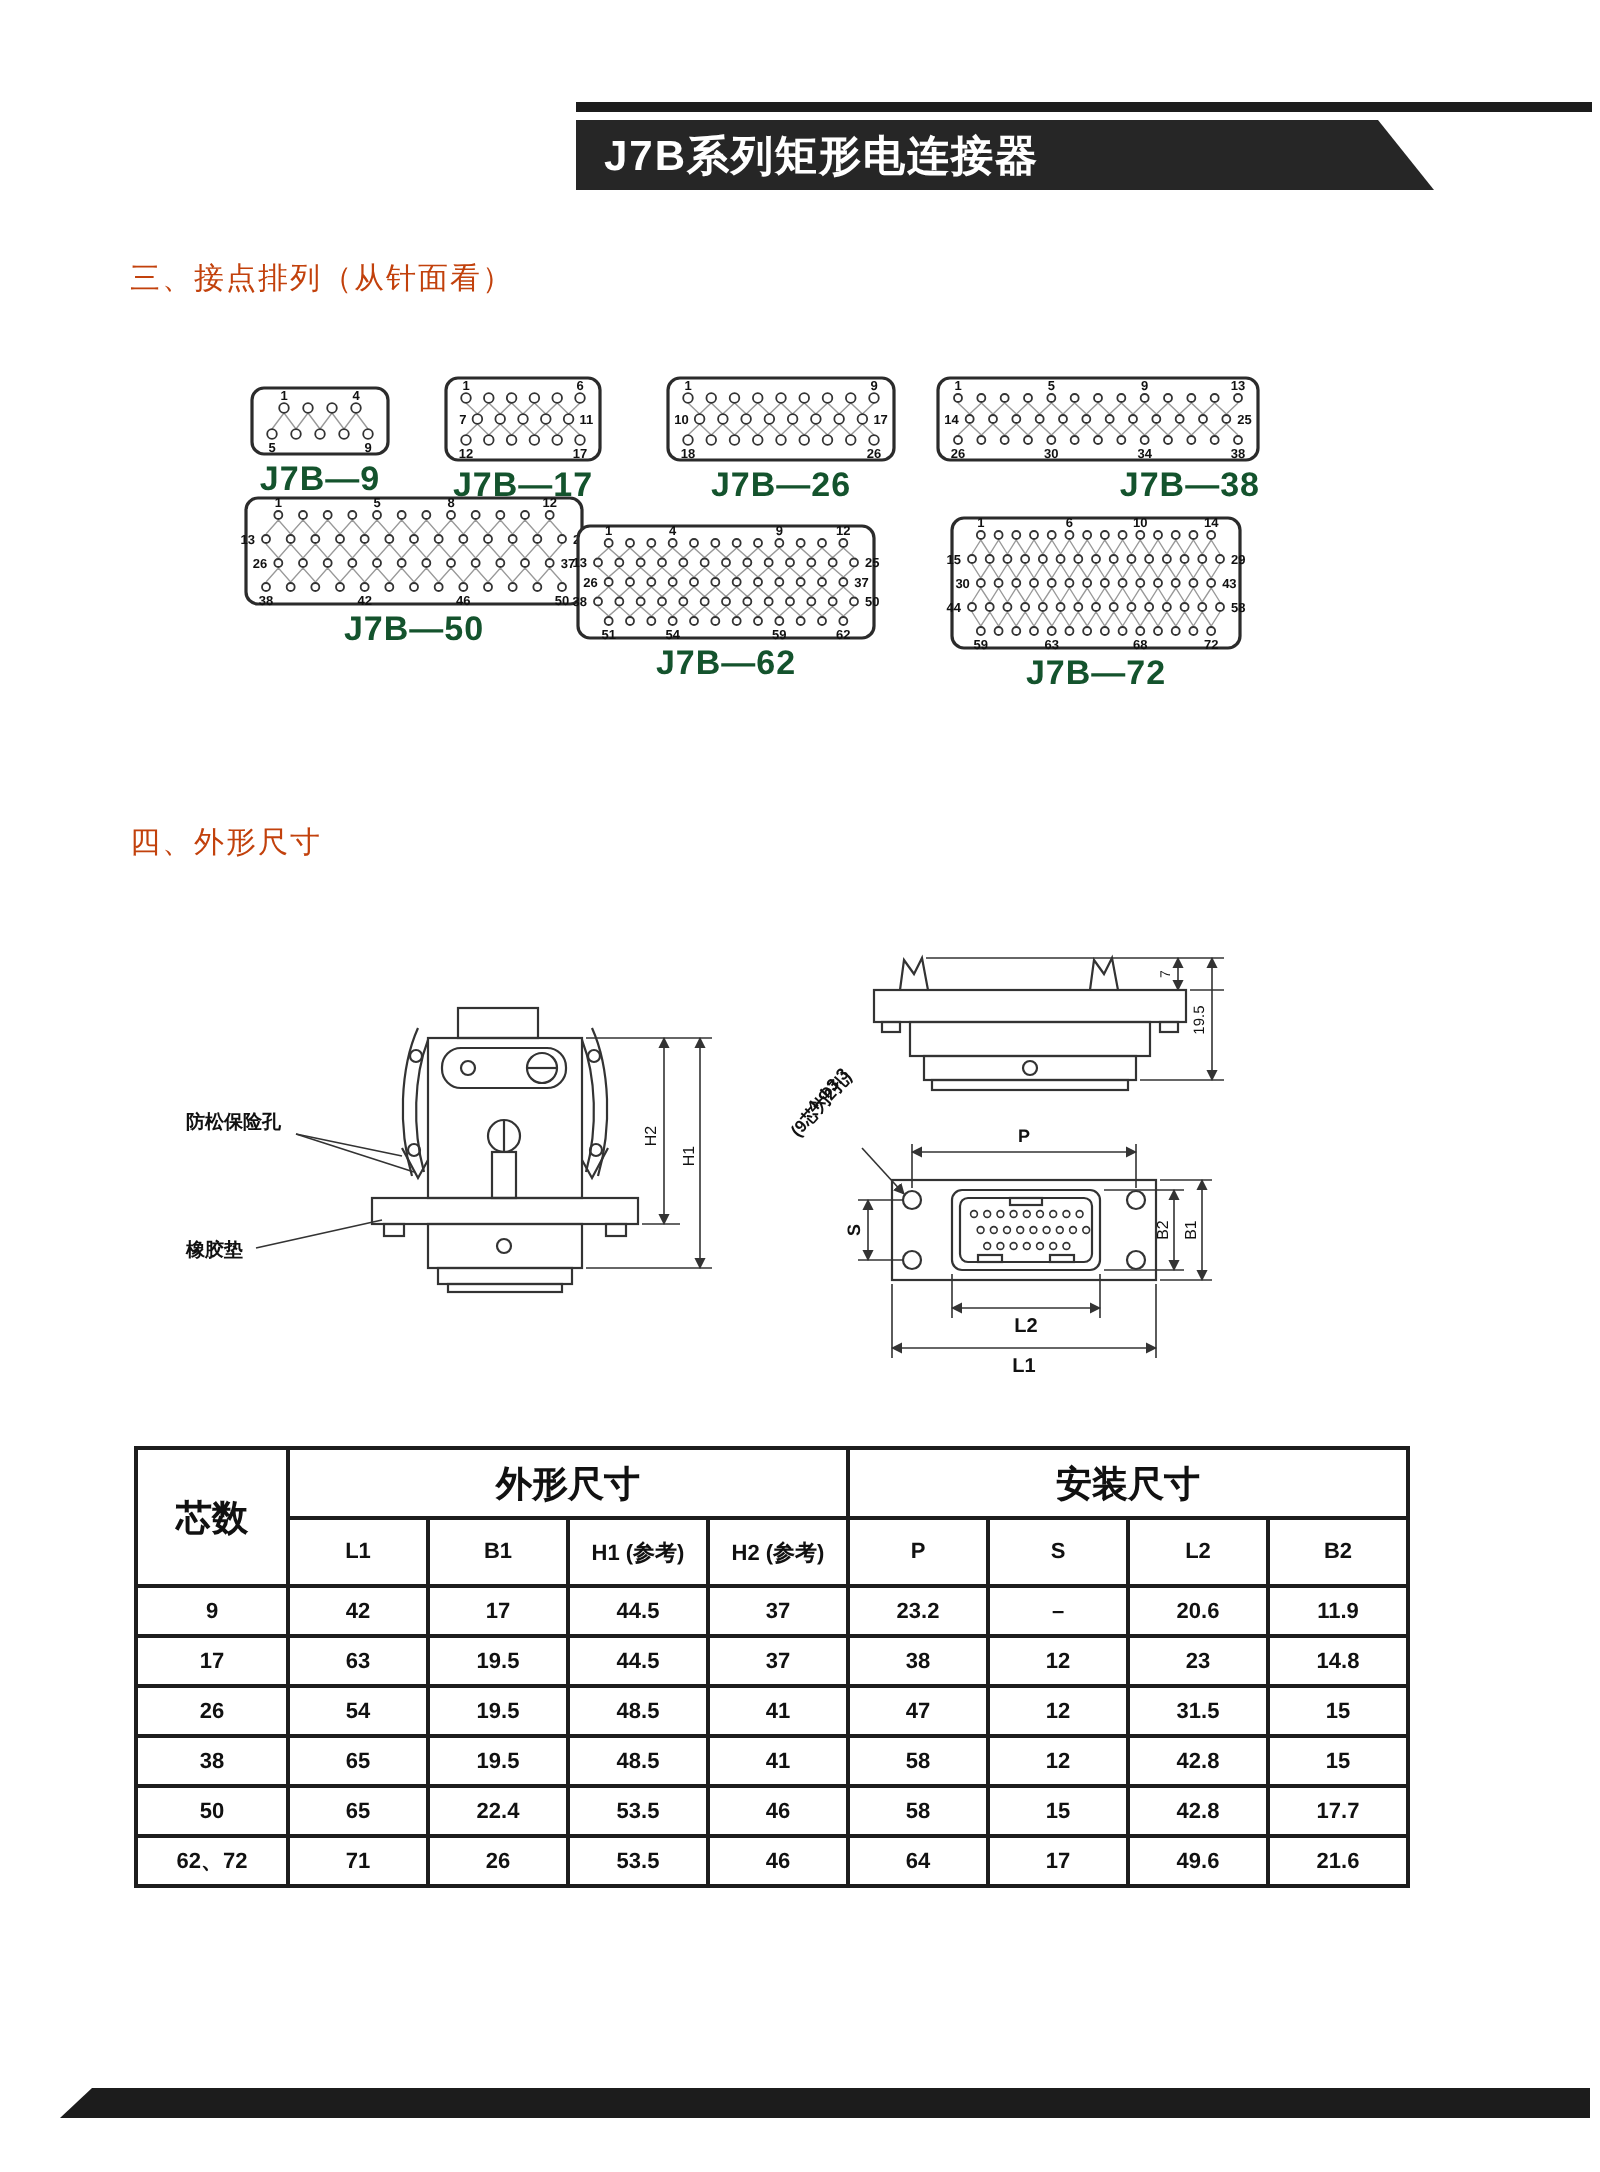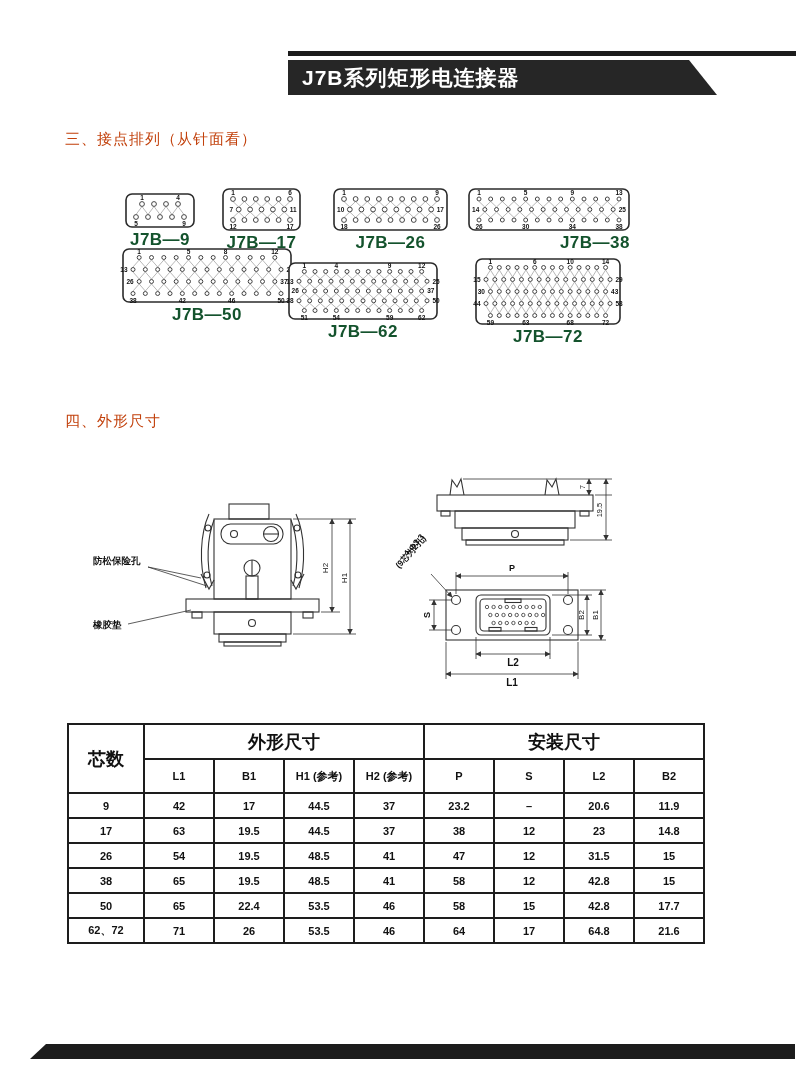--- a/index.html
+++ b/index.html
@@ -693,7 +693,7 @@
           <td>46</td>
           <td>64</td>
           <td>17</td>
-          <td>64.8</td>
+          <td>49.6</td>
           <td>21.6</td>
         </tr>
       </tbody>

